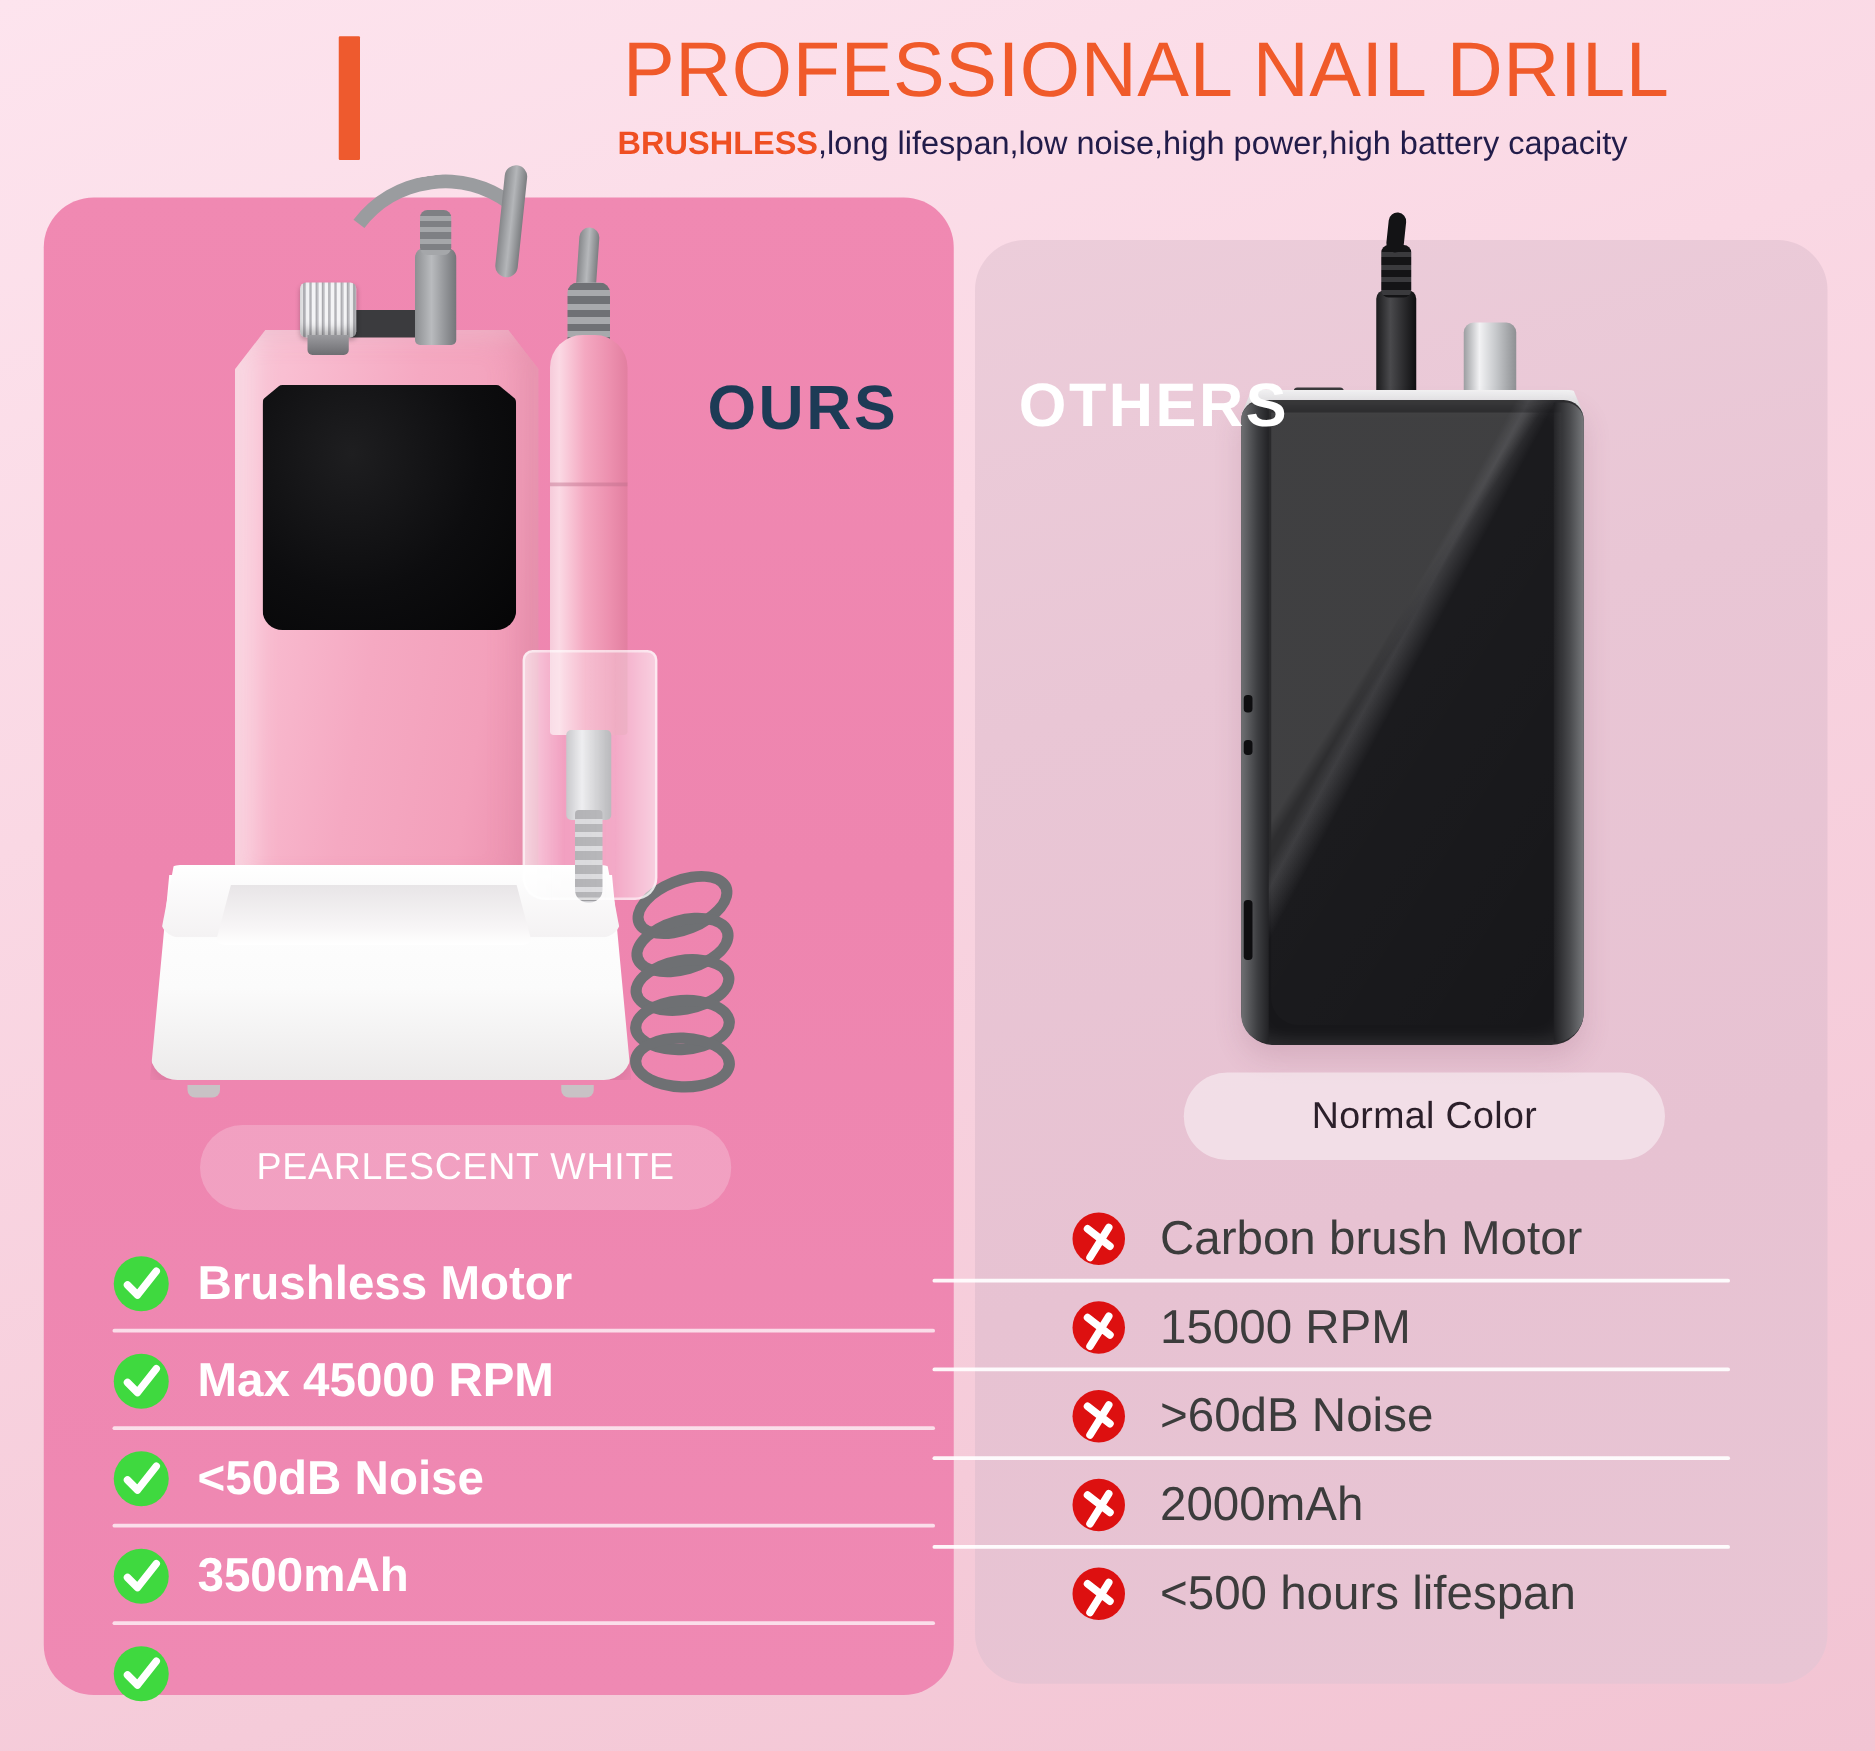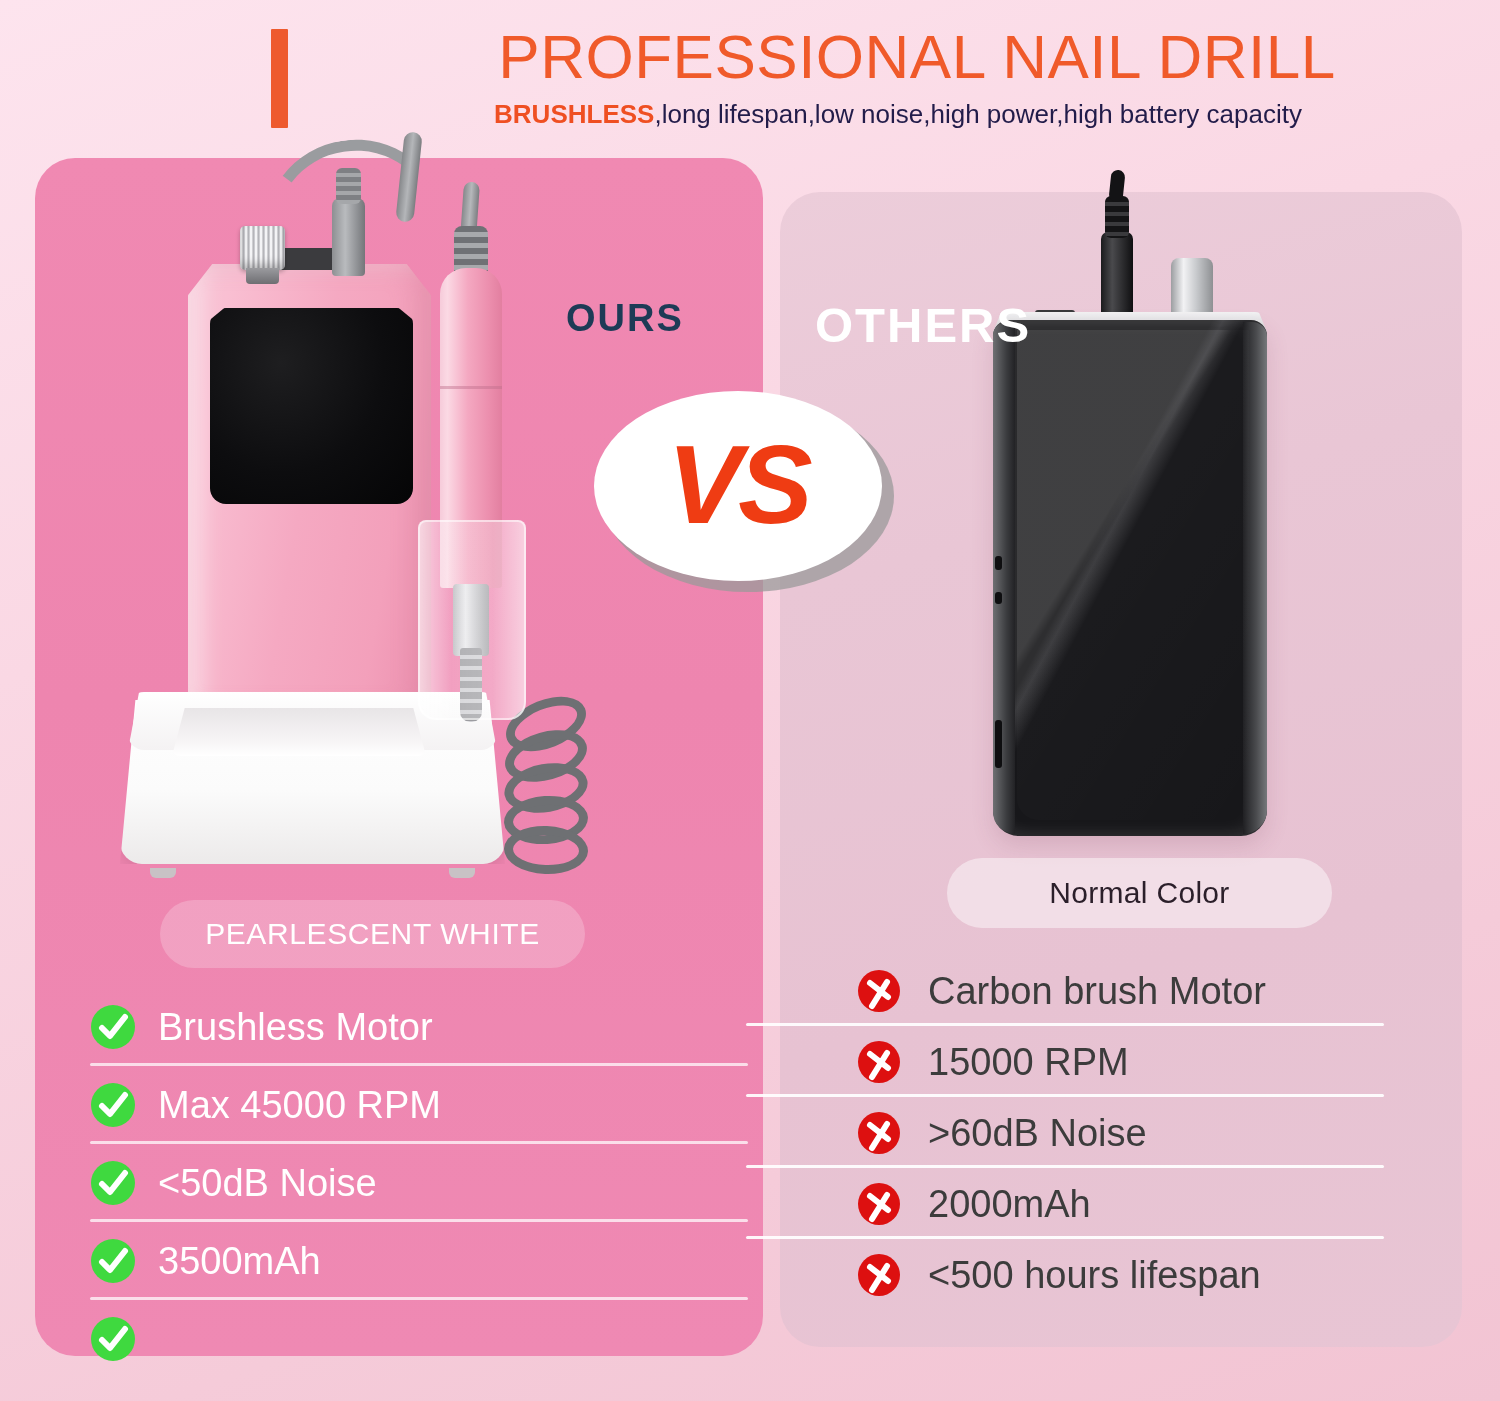--- a/index.html
+++ b/index.html
@@ -103,7 +103,7 @@
     position: absolute;
     left: 566px;
     top: 297px;
-    font-size: 38px;
+    font-size: 50px;
     font-weight: 700;
     letter-spacing: 2px;
     color: #1d3b56;

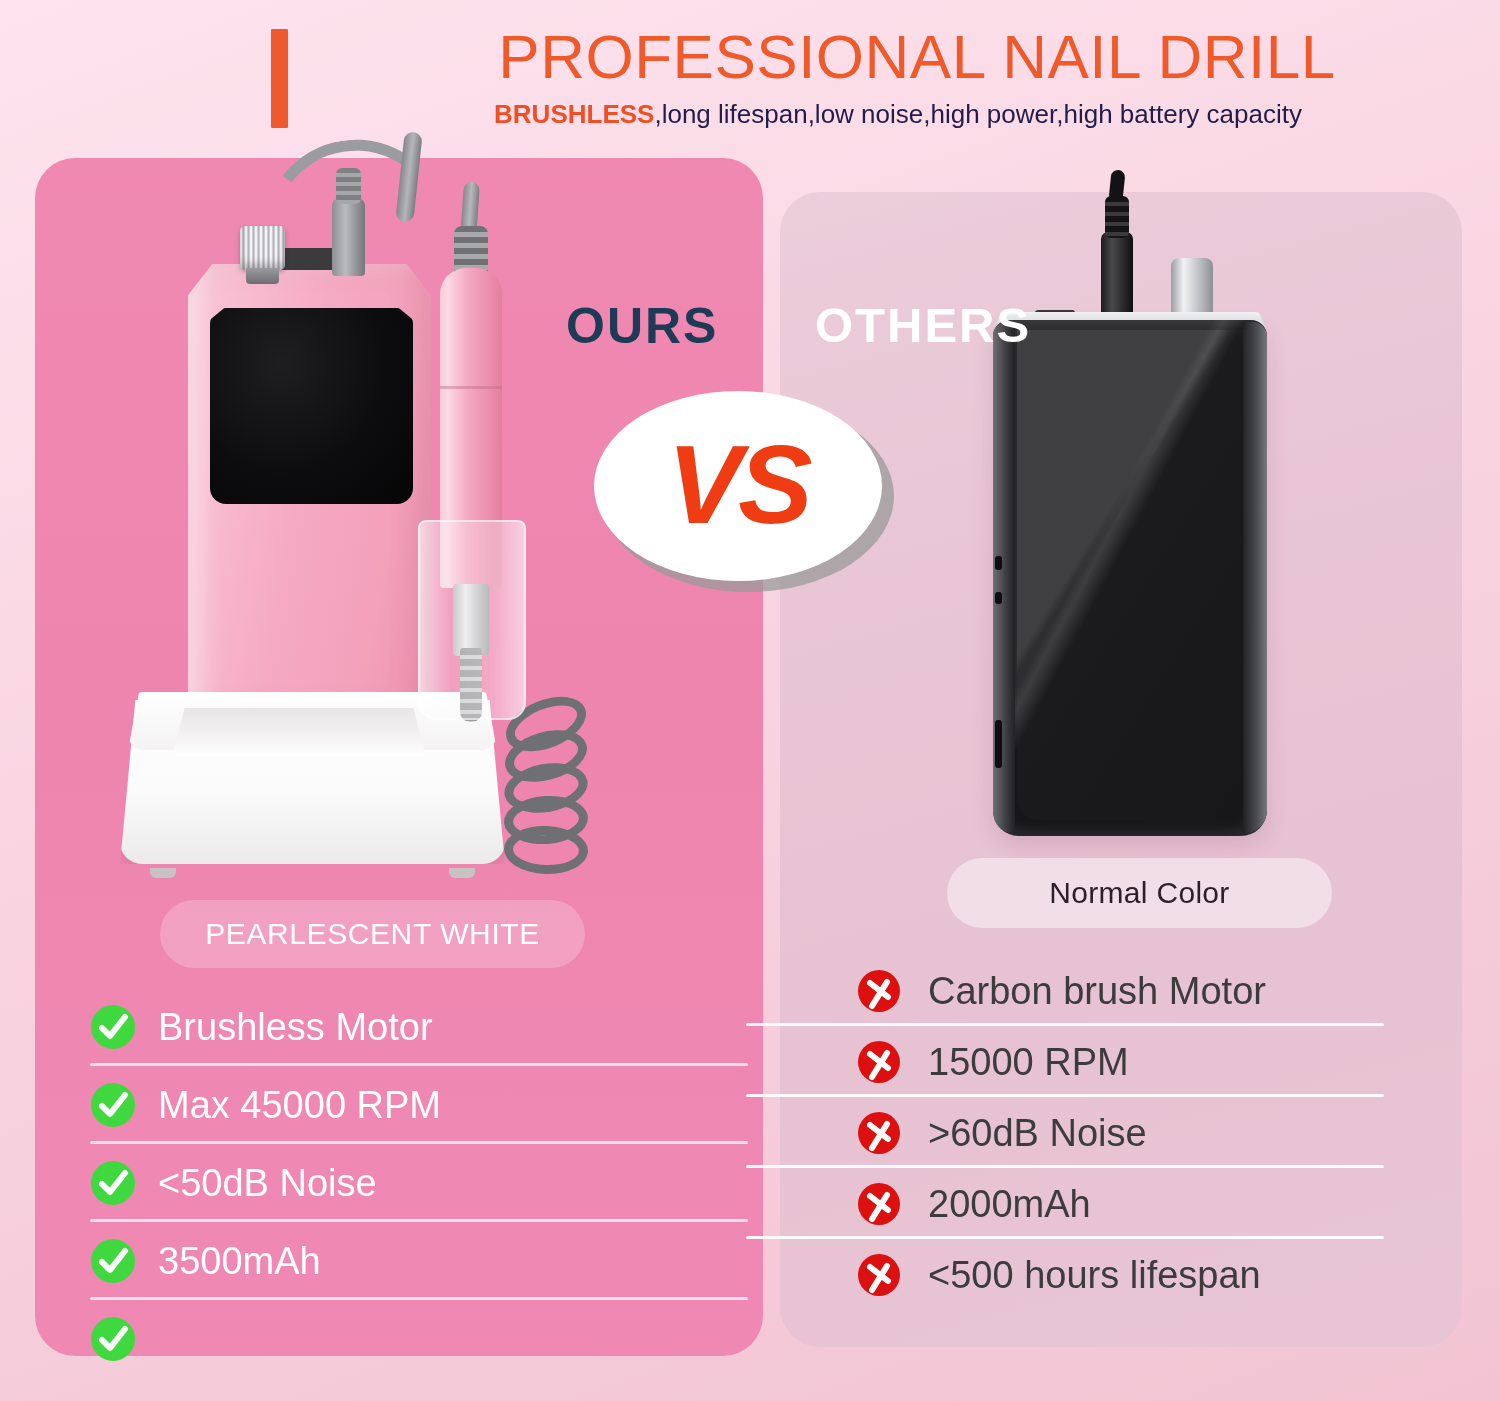--- a/index.html
+++ b/index.html
@@ -630,12 +630,6 @@
   <div class="label-ours">OURS</div>
   <div class="label-others">OTHERS</div>
 
-  <div class="vs-badge">
-    <div class="vs-shadow"></div>
-    <div class="vs-oval">
-      <span class="vs-text">VS</span>
-    </div>
-  </div>
 
   <div class="pill pill-others">Normal Color</div>
   <div class="pill pill-ours">PEARLESCENT WHITE</div>

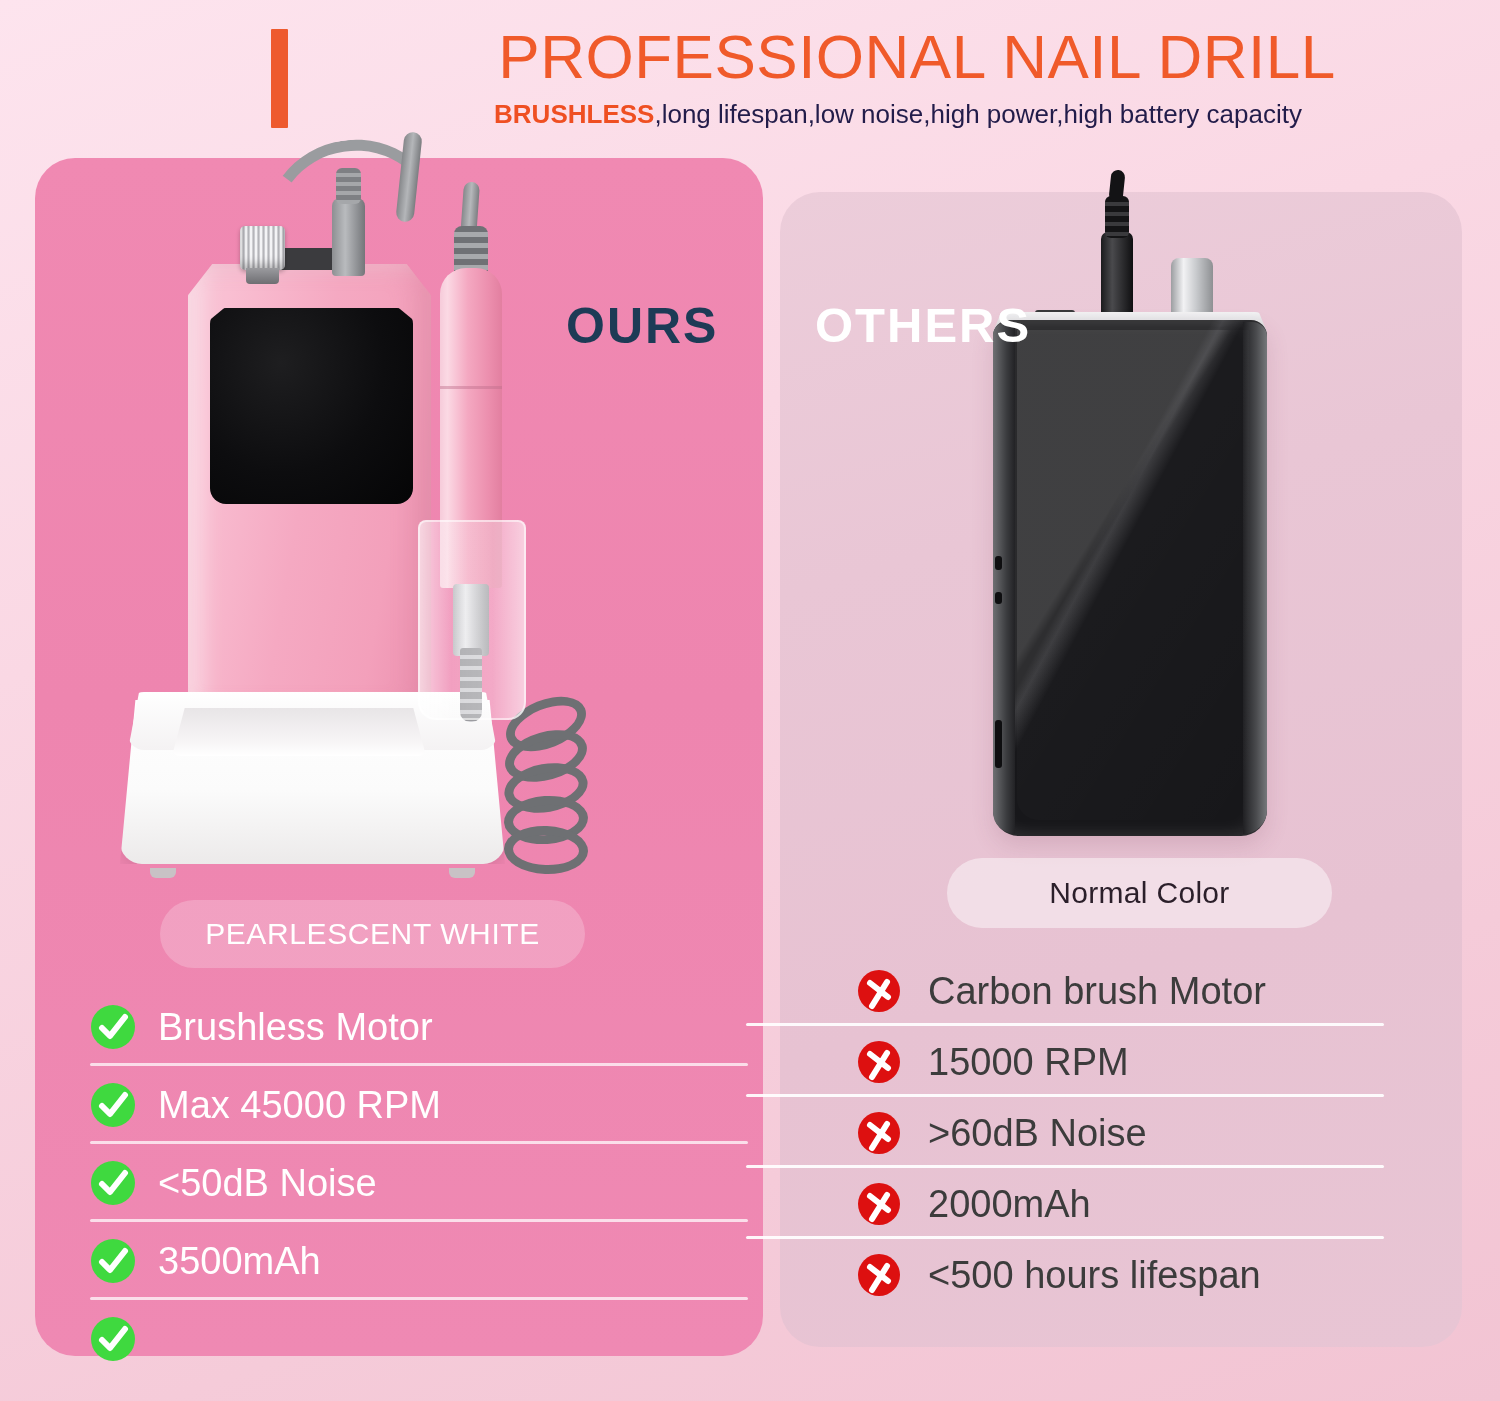--- a/index.html
+++ b/index.html
@@ -239,7 +239,7 @@
   .list-others .feature-text { color: #3c3c3c; }
 
   
-  .list-ours .feature-row  { height: 78px; }
+  .list-ours .feature-row  { height: 78px; font-weight: bold; }
   .list-others .feature-row { height: 71px; }
 
   

